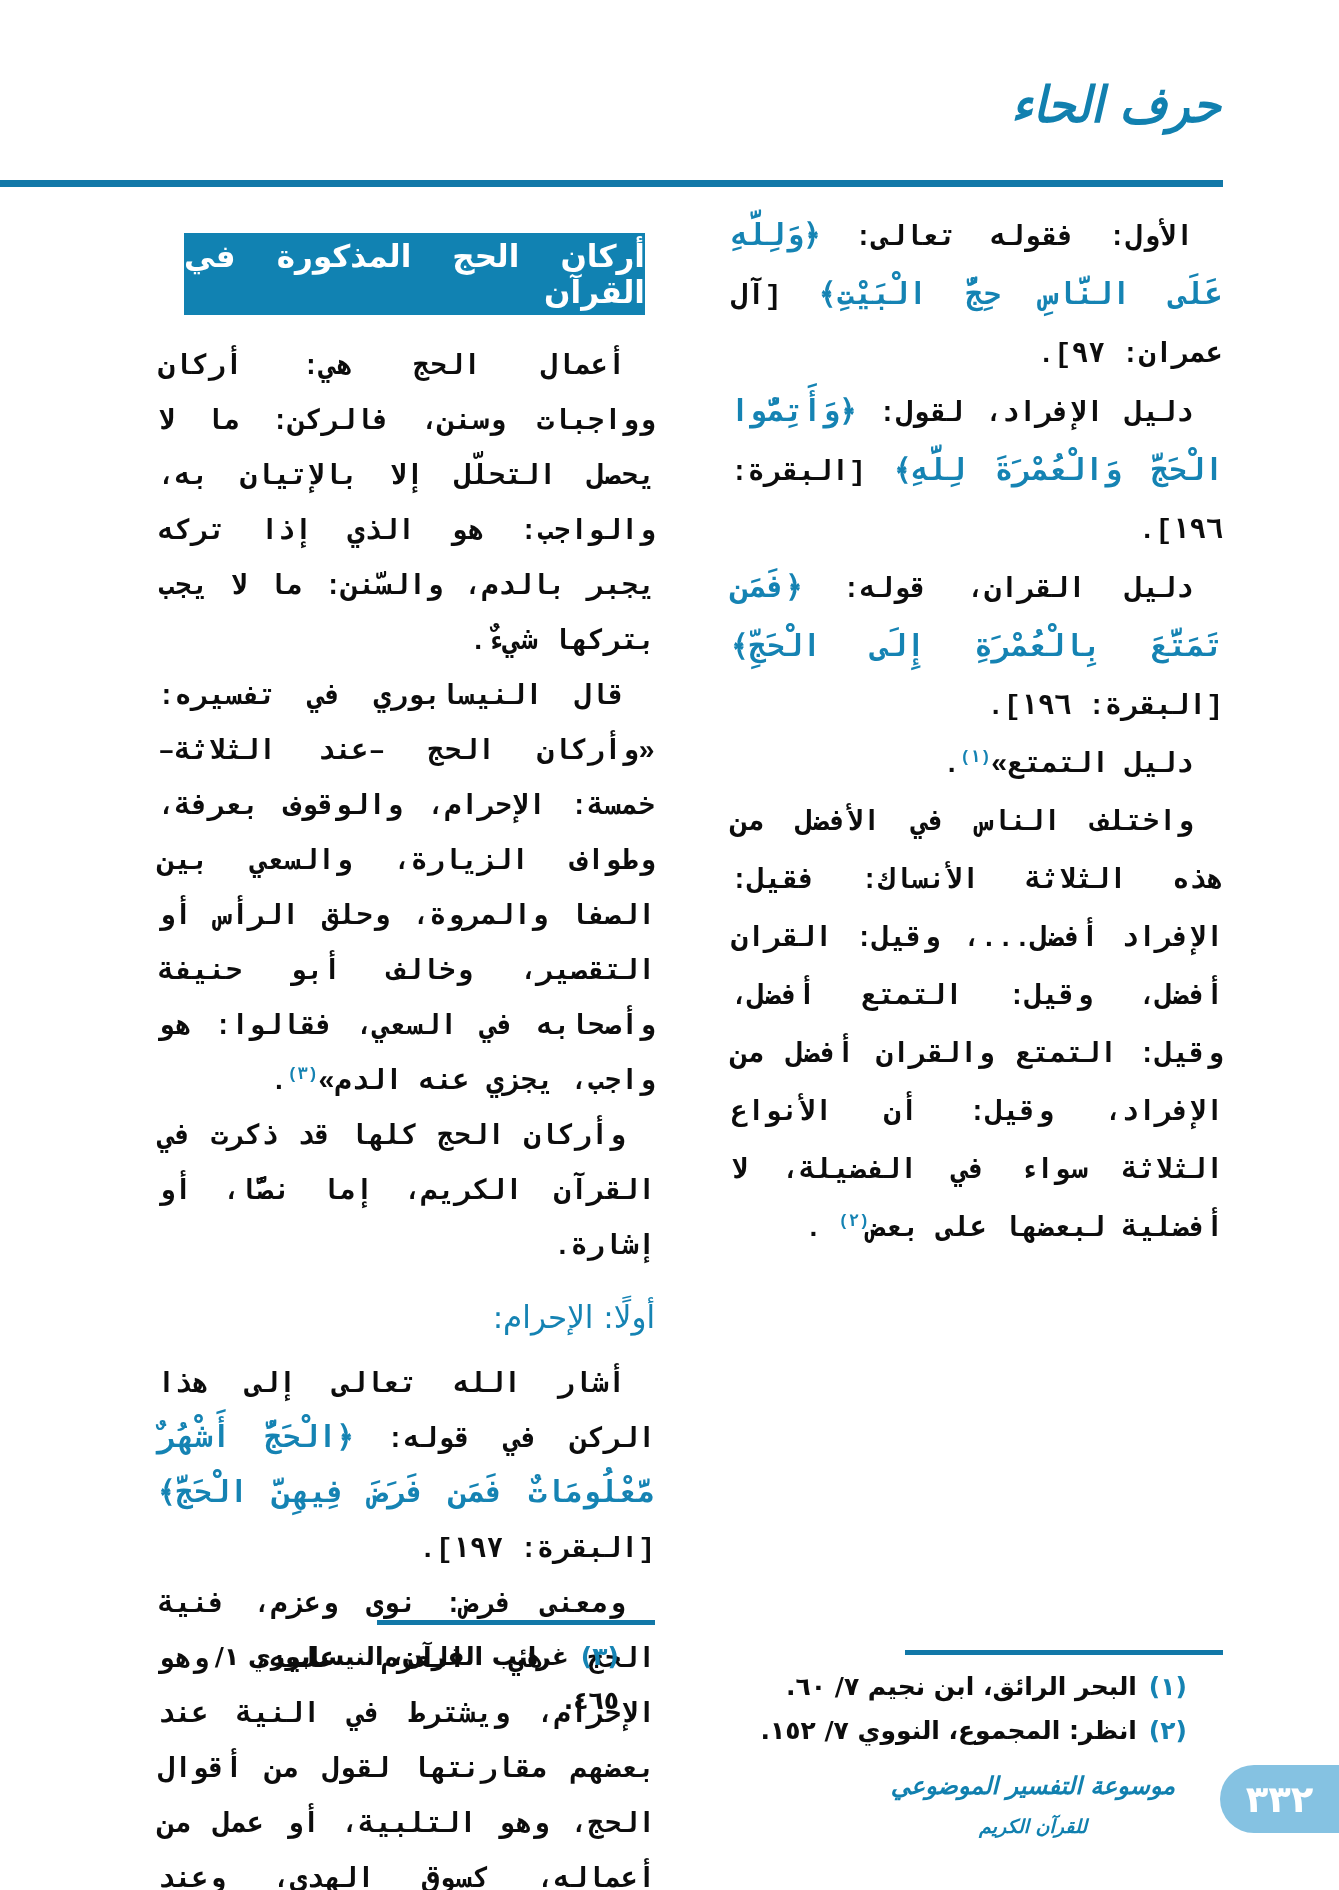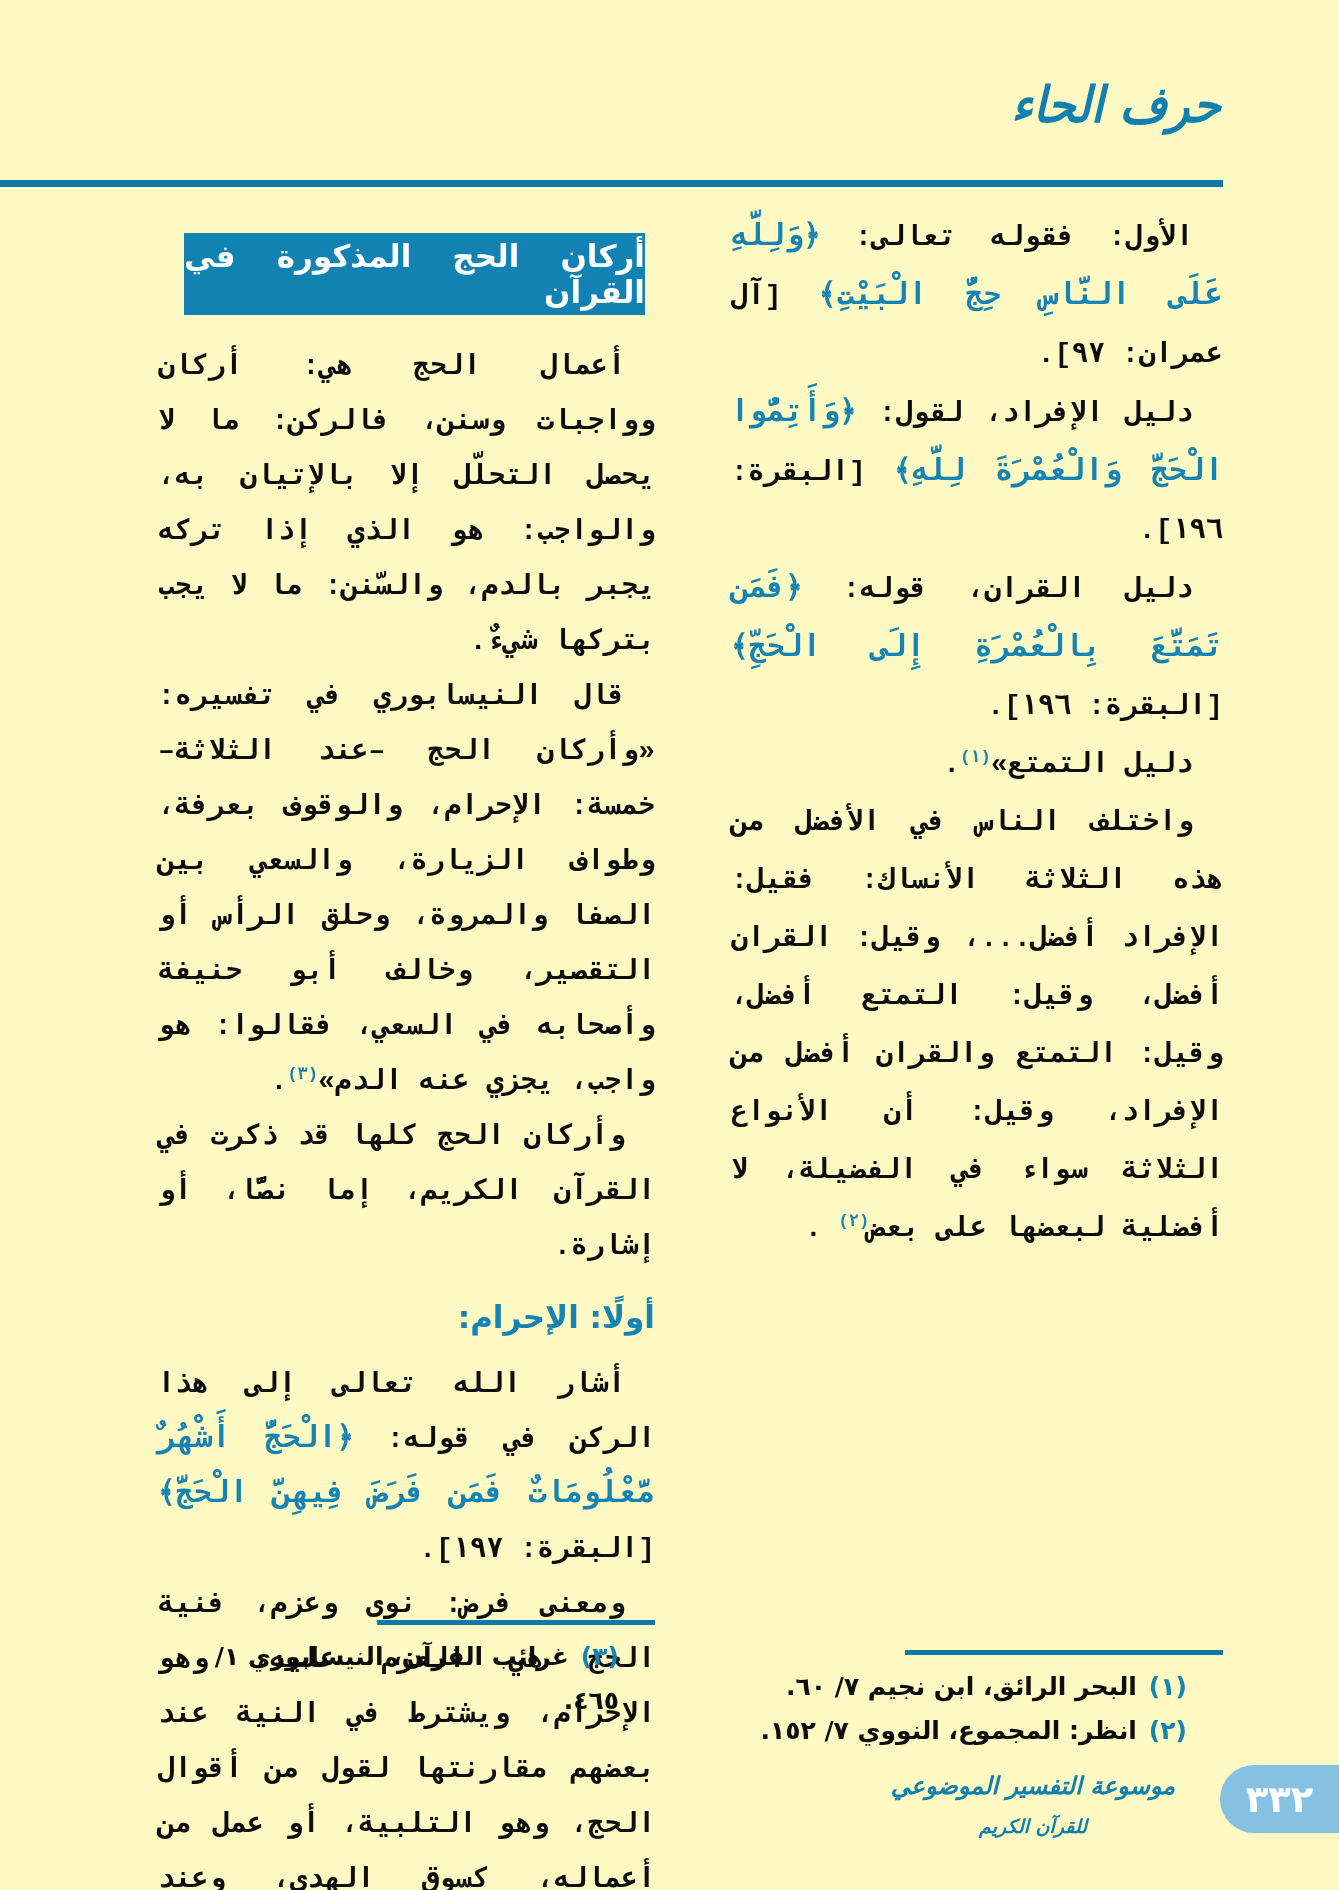--- a/index.html
+++ b/index.html
@@ -9,7 +9,7 @@
     position: relative;
     width: 1339px; height: 1890px;
     margin: 0 auto;
-    background: #fef9c3;
+    background: #ffffff;
     font-family: "DejaVu Sans", sans-serif;
     direction: rtl;
     color: #0d0d0d;

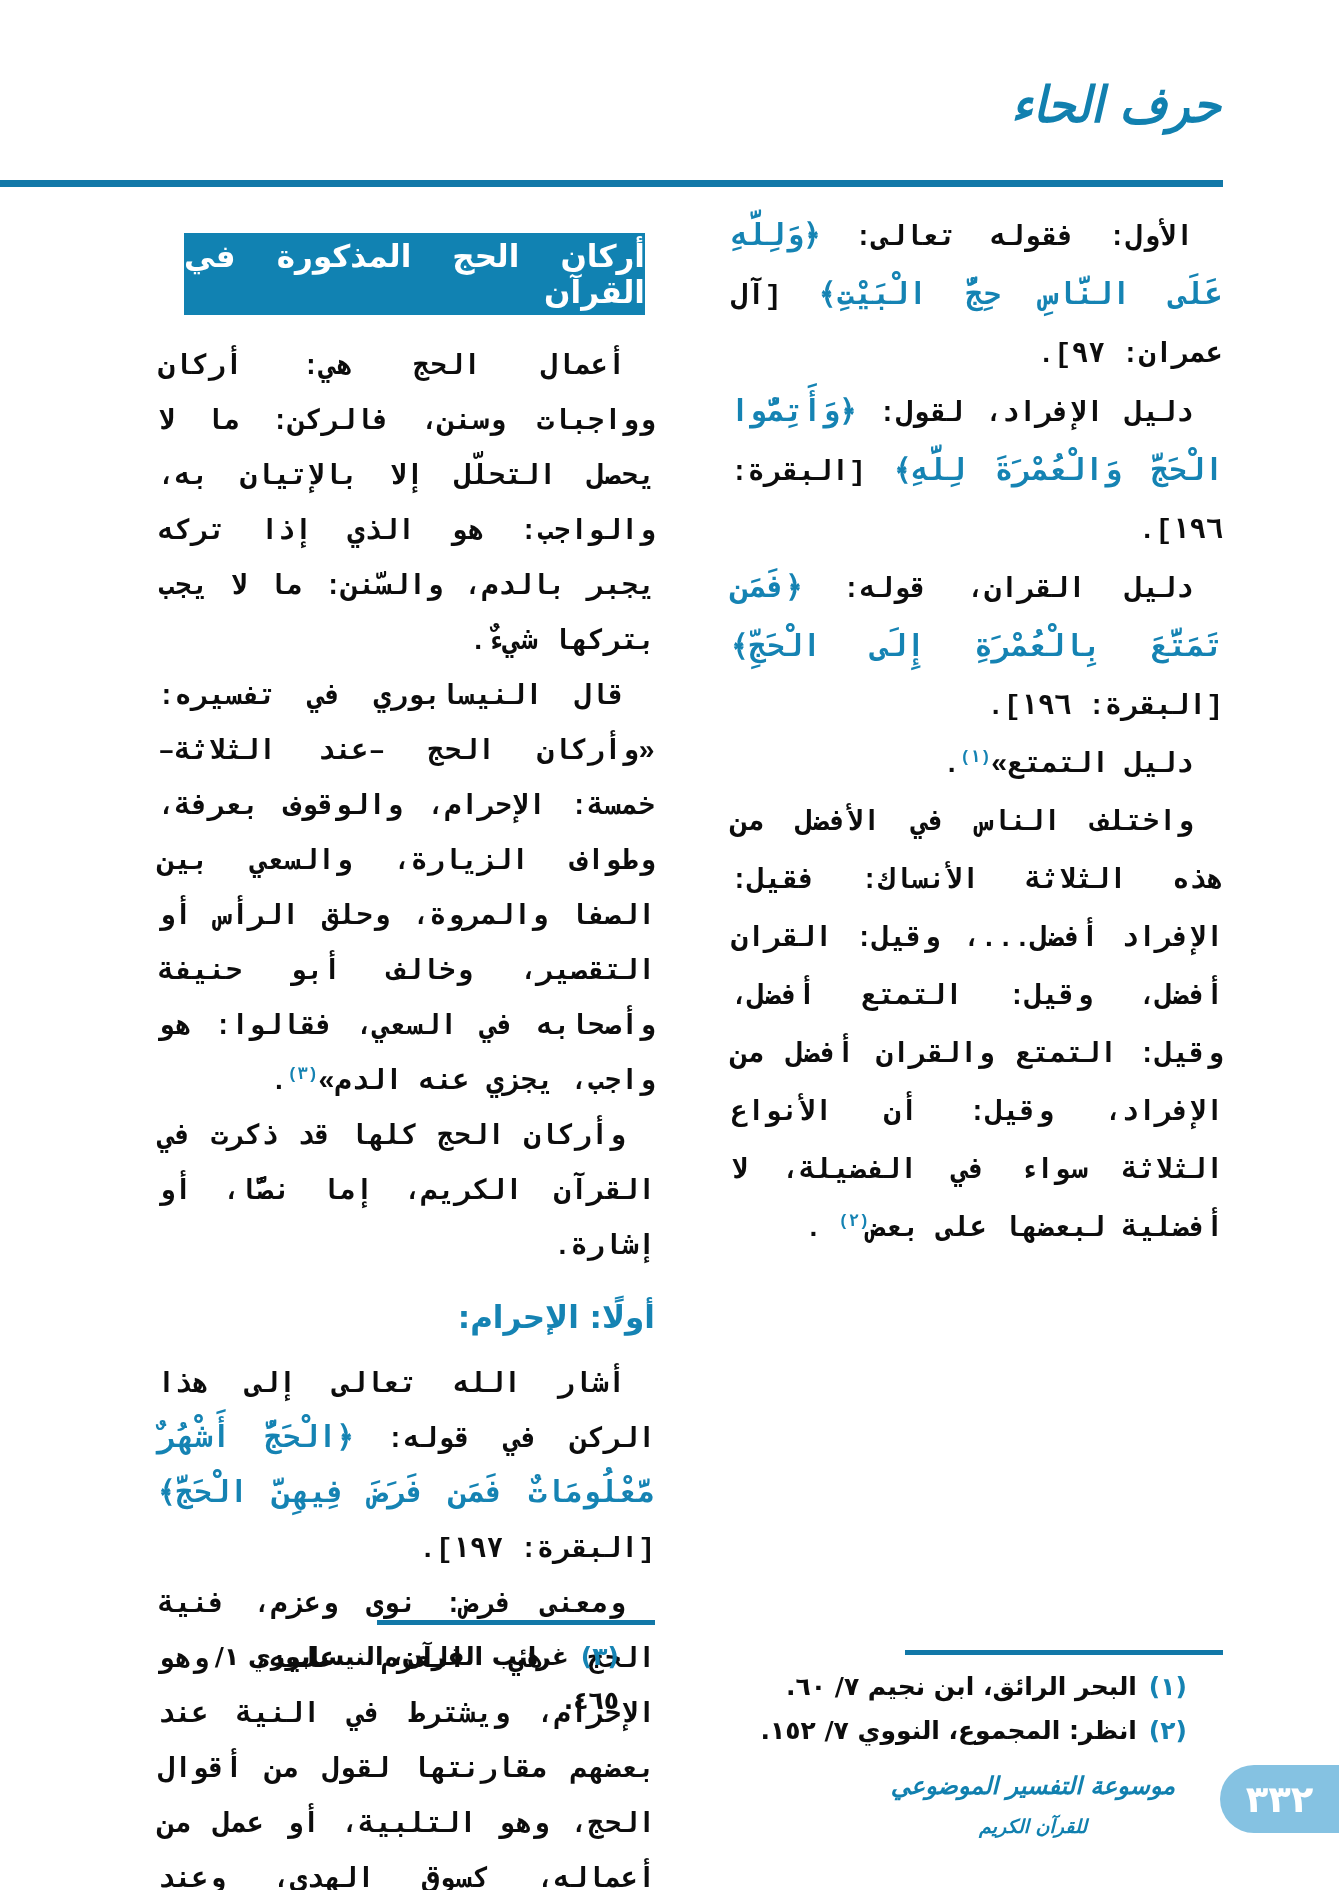--- a/index.html
+++ b/index.html
@@ -57,7 +57,7 @@
   }
 
   .sub-heading {
-    color: #1583b3; font-size: 31px; font-weight: bold;
+    color: #1583b3; font-size: 31px; font-weight: normal;
     line-height: 55px; margin: 16px 0 12px 0;
   }
 

